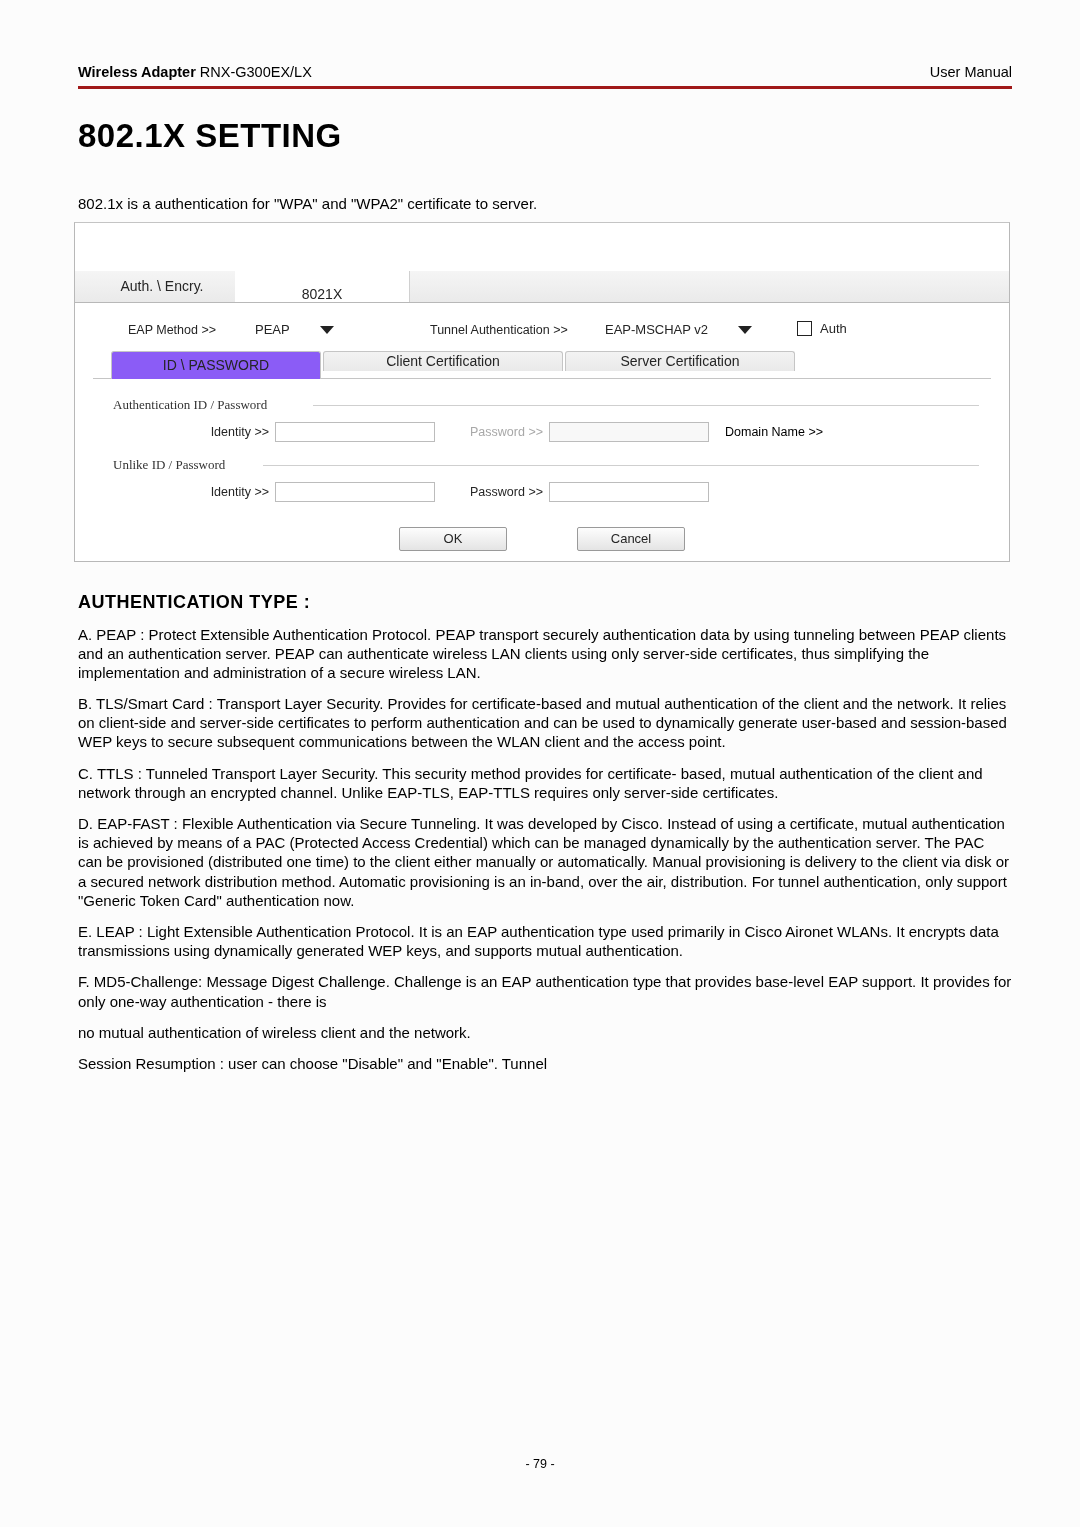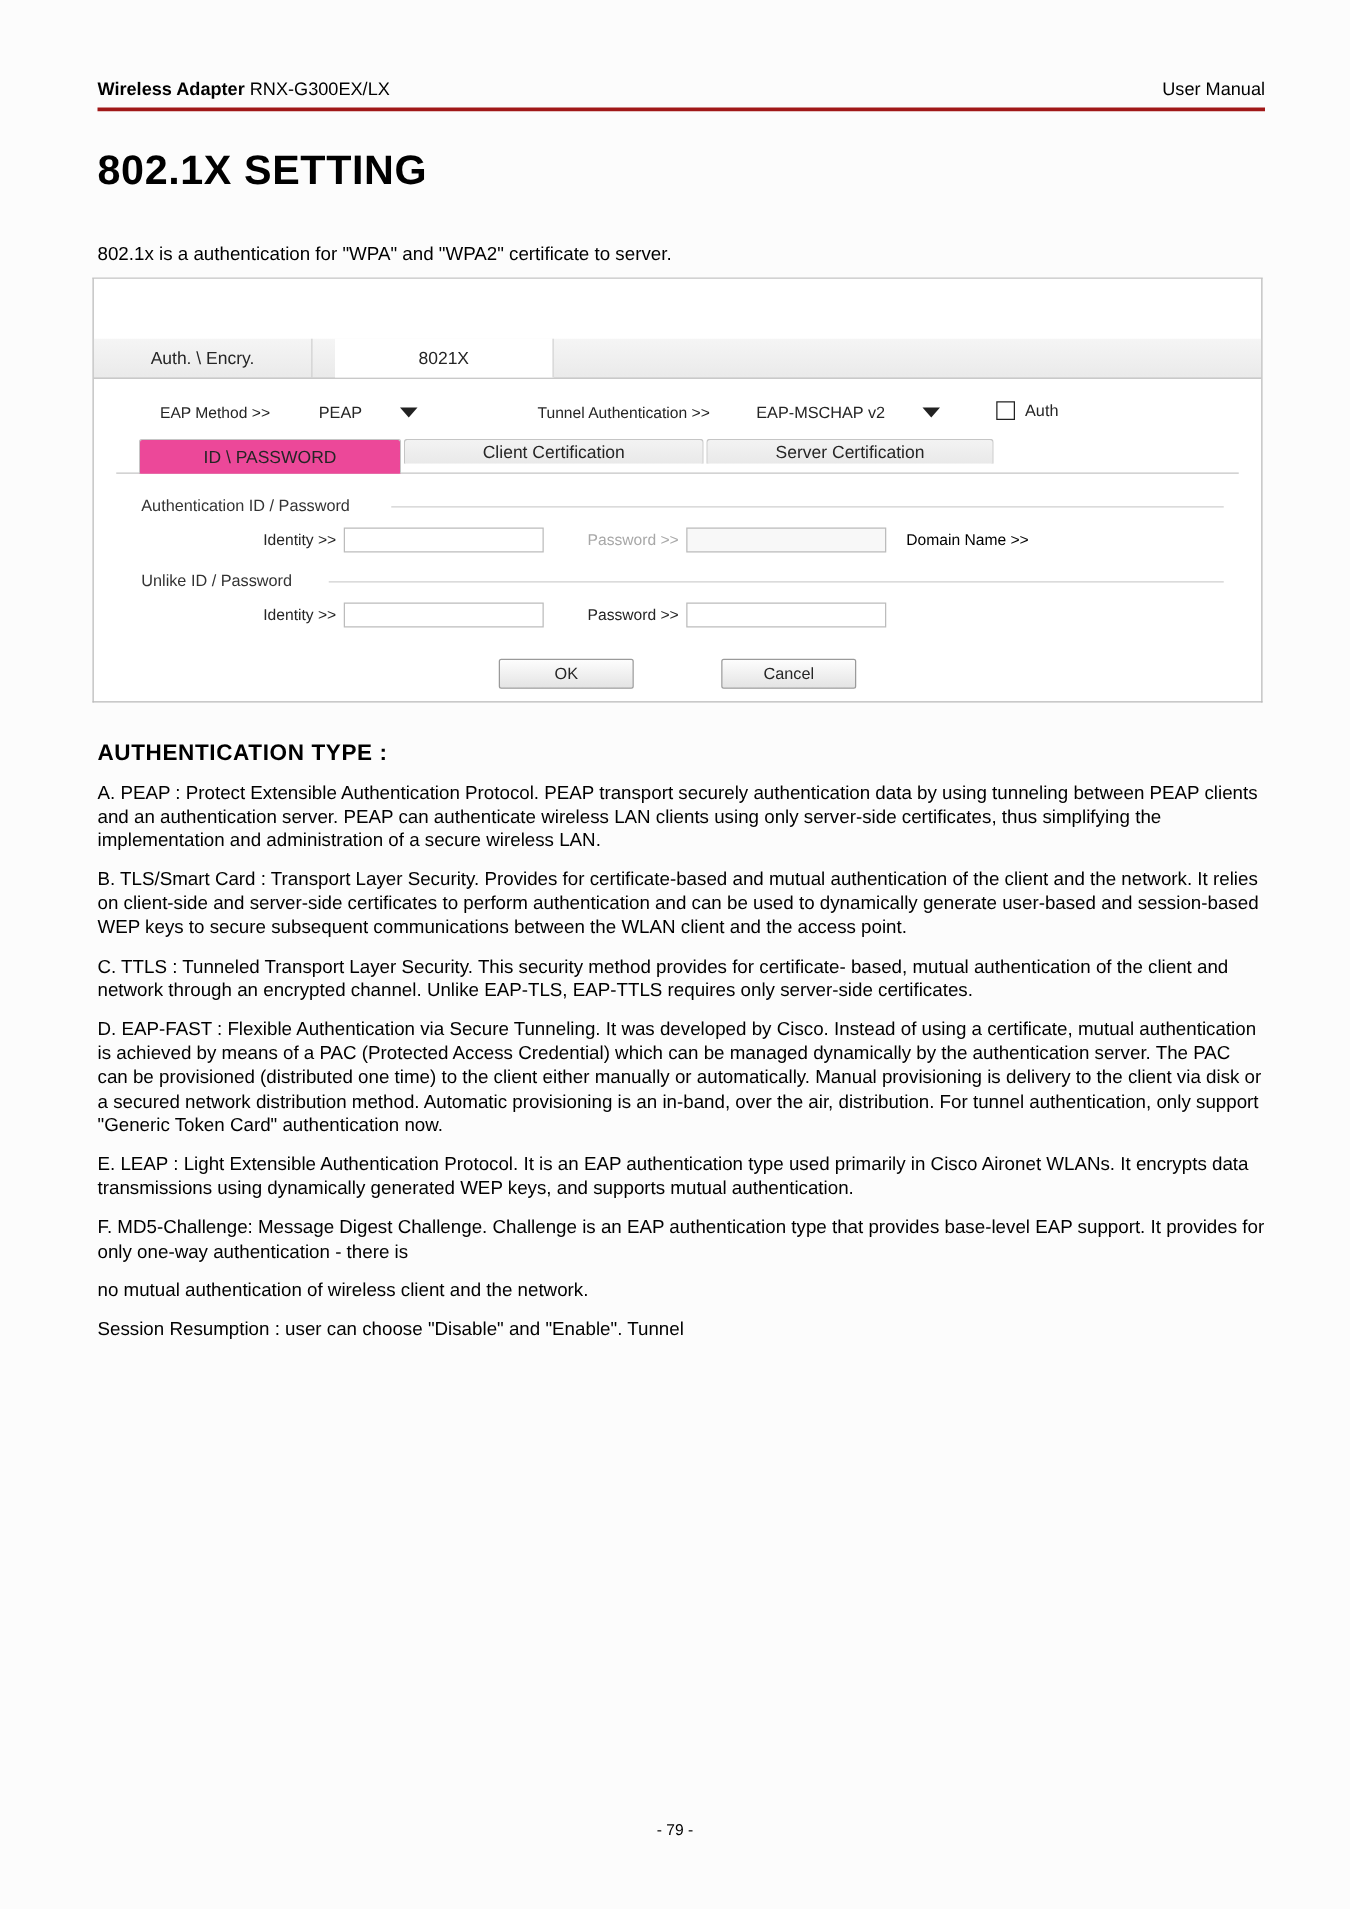--- a/index.html
+++ b/index.html
@@ -67,7 +67,7 @@
     }
     .ttab.active { background:#ffffff; }
     .ttab1 { left: 0;   width: 175px; }
-    .ttab2 { left: 193px; width: 175px; }
+    .ttab2 { left: 160px; width: 175px; align-items: flex-end; }
 
     
     .sel-row {

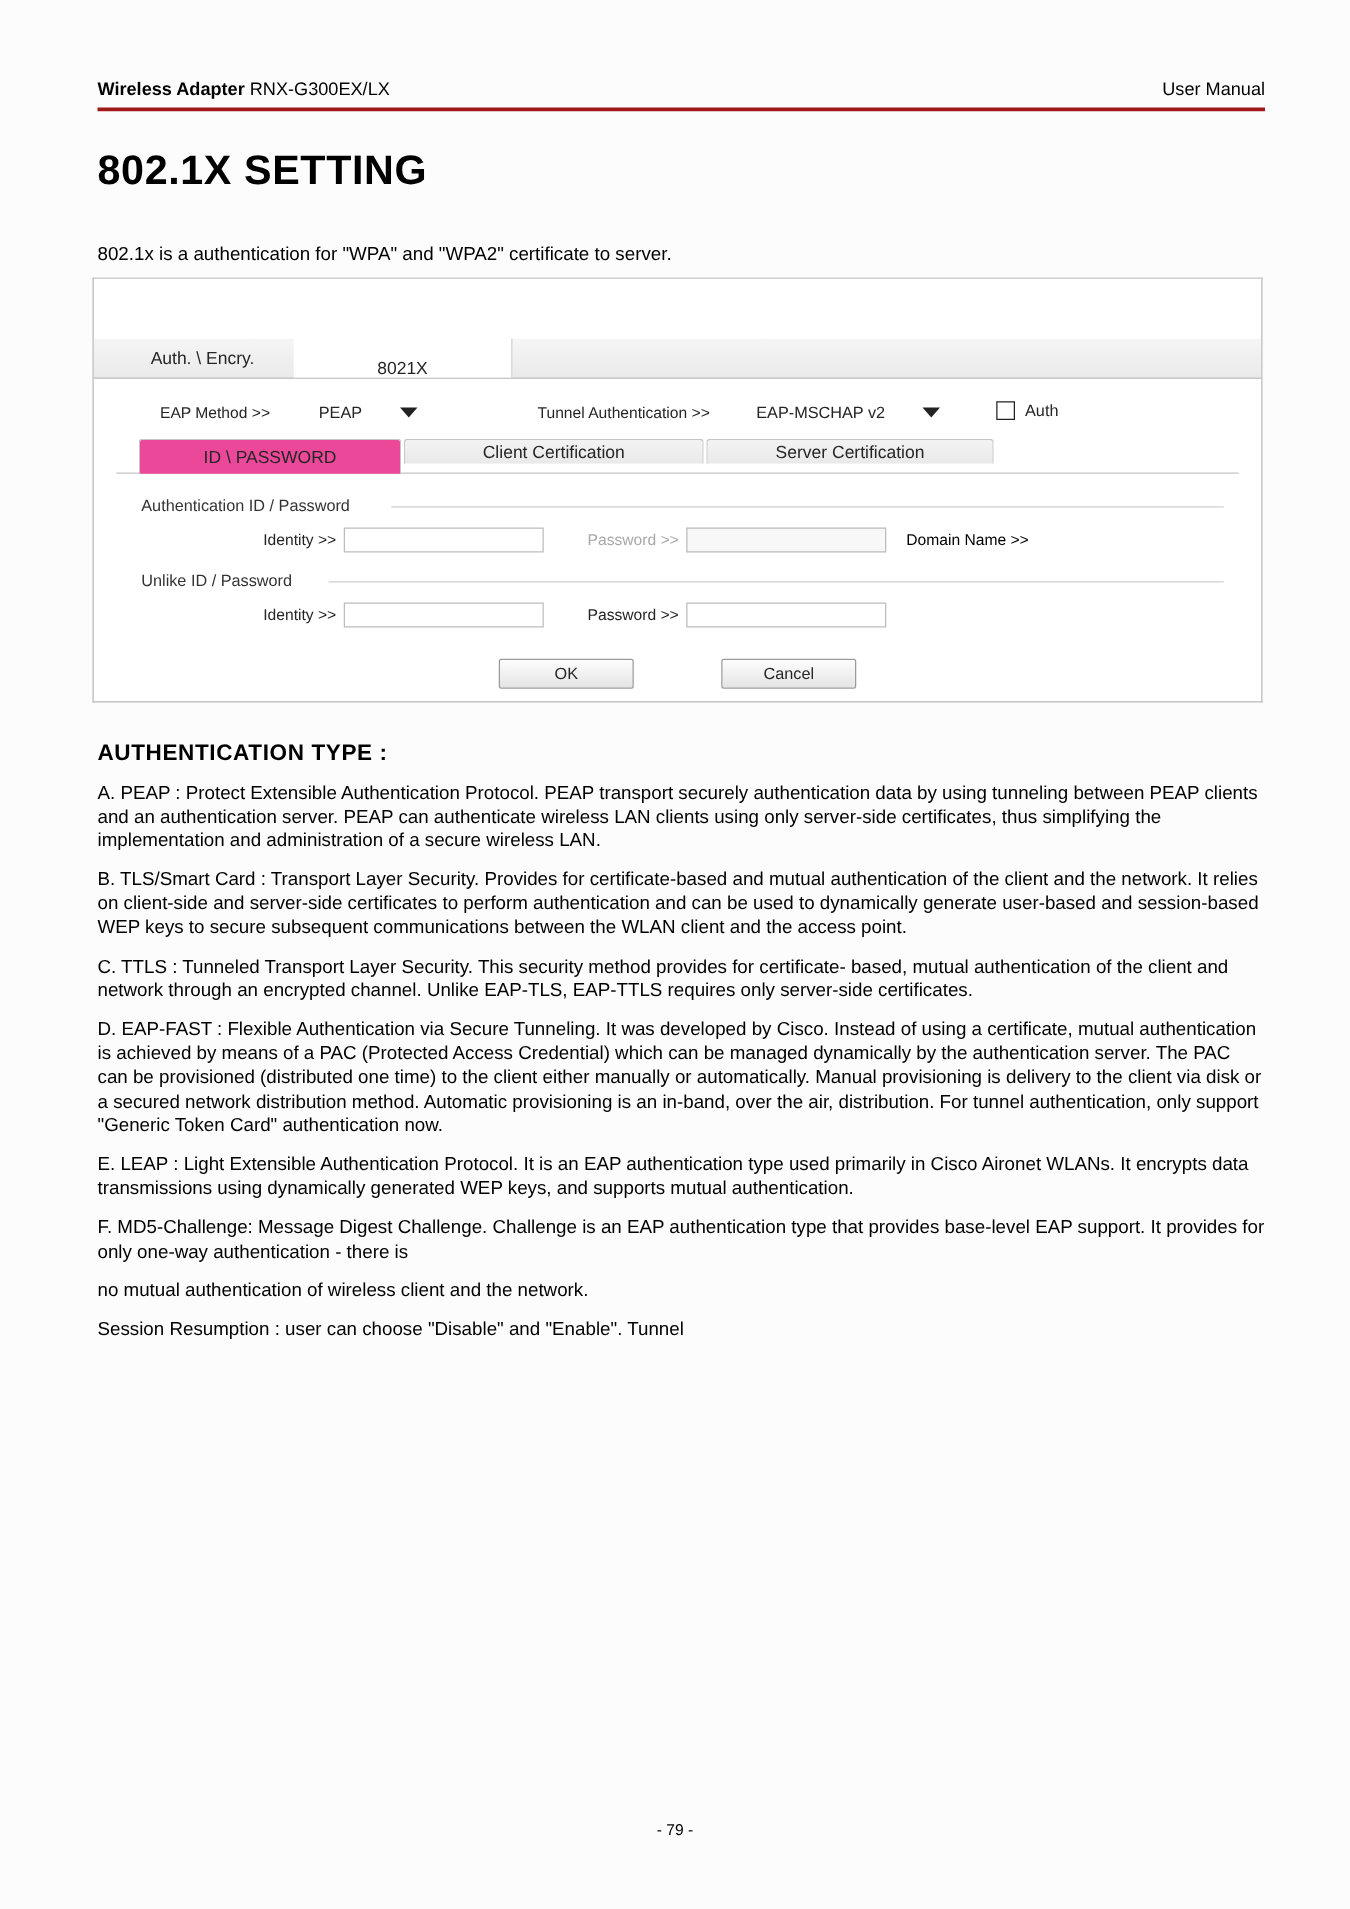--- a/index.html
+++ b/index.html
@@ -117,7 +117,7 @@
       font-size: 14px;
       background: linear-gradient(#f3f3f3,#e9e9e9);
     }
-    .stab.active { background: #ec4899; height: 28px; }
+    .stab.active { background: #8b5cf6; height: 28px; }
     .stab1 { left: 18px;  width: 210px; }
     .stab2 { left: 230px; width: 240px; }
     .stab3 { left: 472px; width: 230px; }

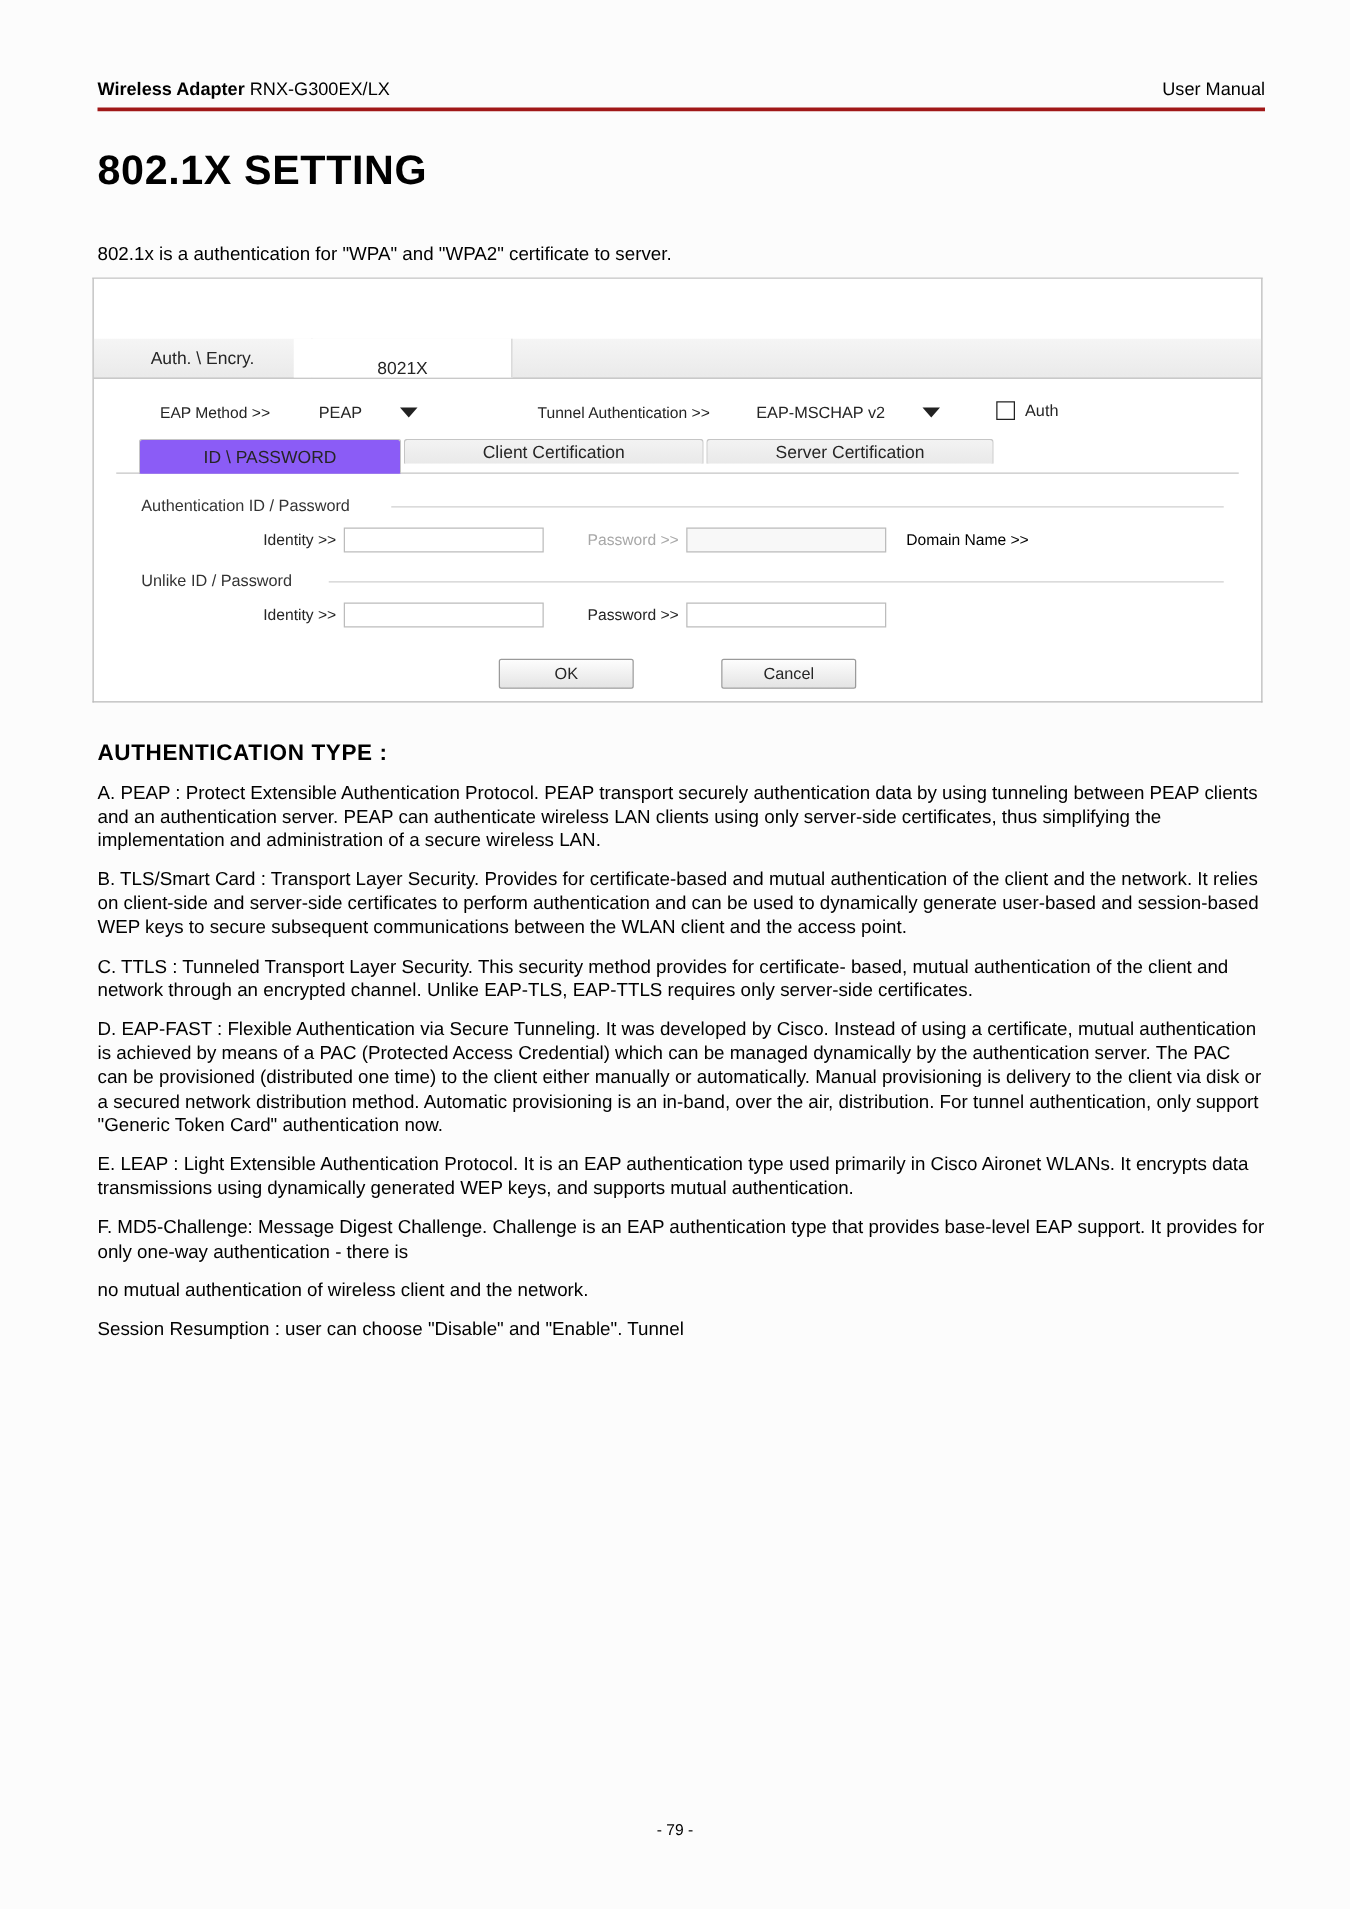--- a/index.html
+++ b/index.html
@@ -130,7 +130,7 @@
       height: 160px;
     }
     .group-title {
-      position: absolute; font-size: 13px; color: #333;
+      position: absolute; font-size: 13px; color: #333; font-family: Liberation Serif, serif;
     }
     .group-title.g1 { top: 12px; left: 20px; }
     .group-title.g2 { top: 72px; left: 20px; }

